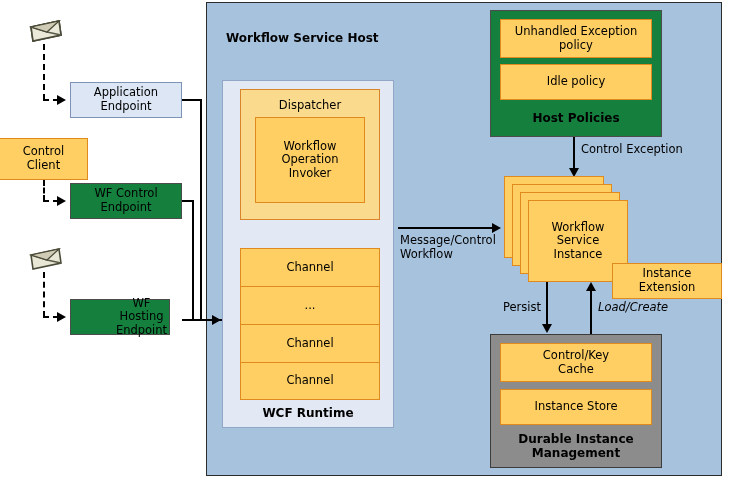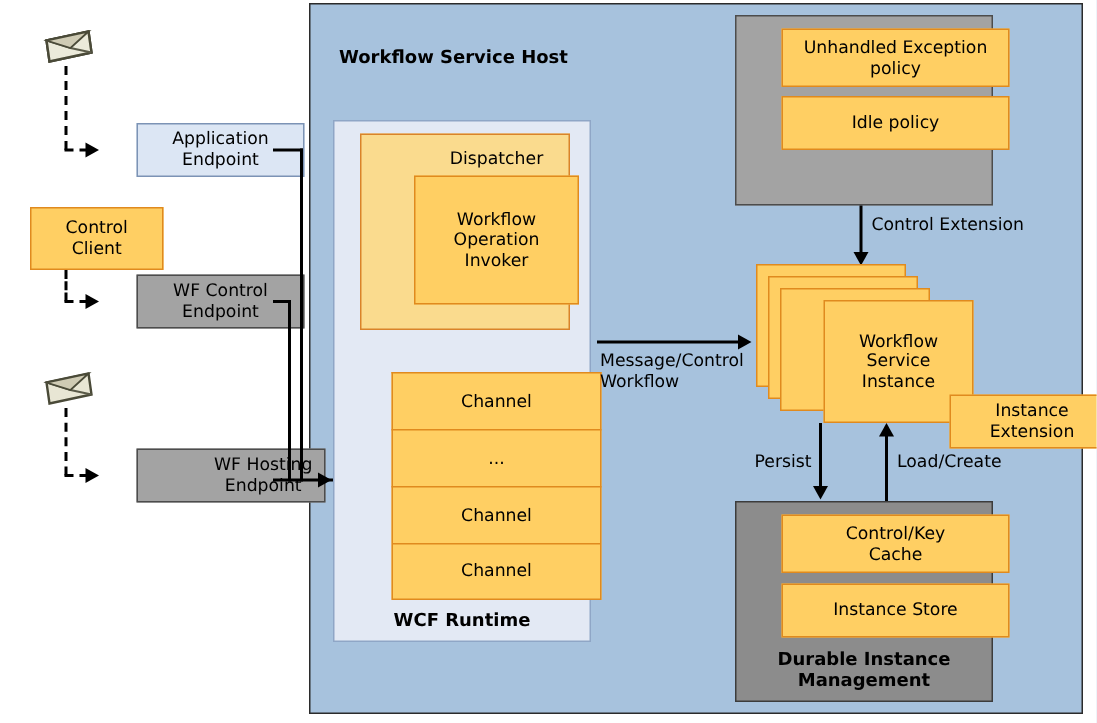--- a/index.html
+++ b/index.html
@@ -21,7 +21,7 @@
   .b-host{background:#a7c2dd;border:1px solid #2b2b2b;}
   .b-wcf{background:#e3e9f4;border:1px solid #8fa6c6;}
 
-  .f11{font-size:11.5px;margin-left:21px;}
+  .f11{font-size:11.5px;}
   .f12{font-size:12px;}
   .bold{font-weight:bold;}
 

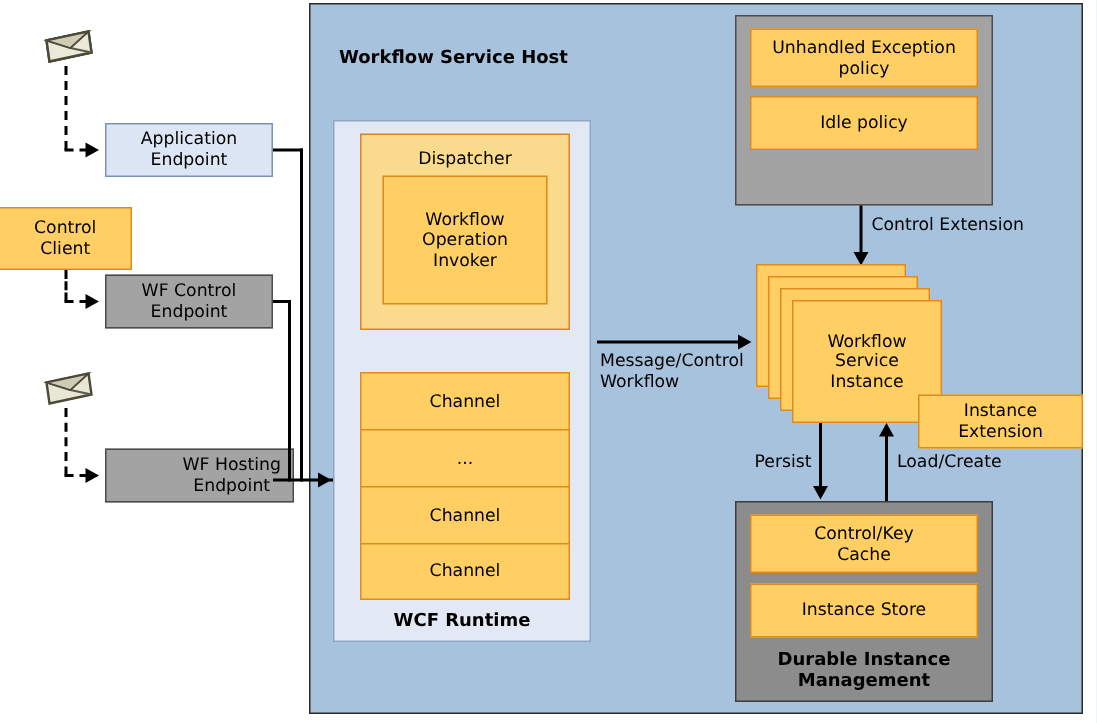--- a/index.html
+++ b/index.html
@@ -72,6 +72,7 @@
   <div class="abs box b-orange f11" style="left:500px;top:19px;width:152px;height:39px;white-space:pre-line;">Unhandled Exception
 policy</div>
   <div class="abs box b-orange f11" style="left:500px;top:64px;width:152px;height:36px;">Idle policy</div>
+  <div class="abs box bold f12" style="left:490px;top:110px;width:172px;height:16px;">Host Policies</div>
 
   <div class="abs ln-v" style="left:573px;top:137px;height:34px;"></div>
   <div class="abs arrow-d" style="left:569px;top:168px;"></div>

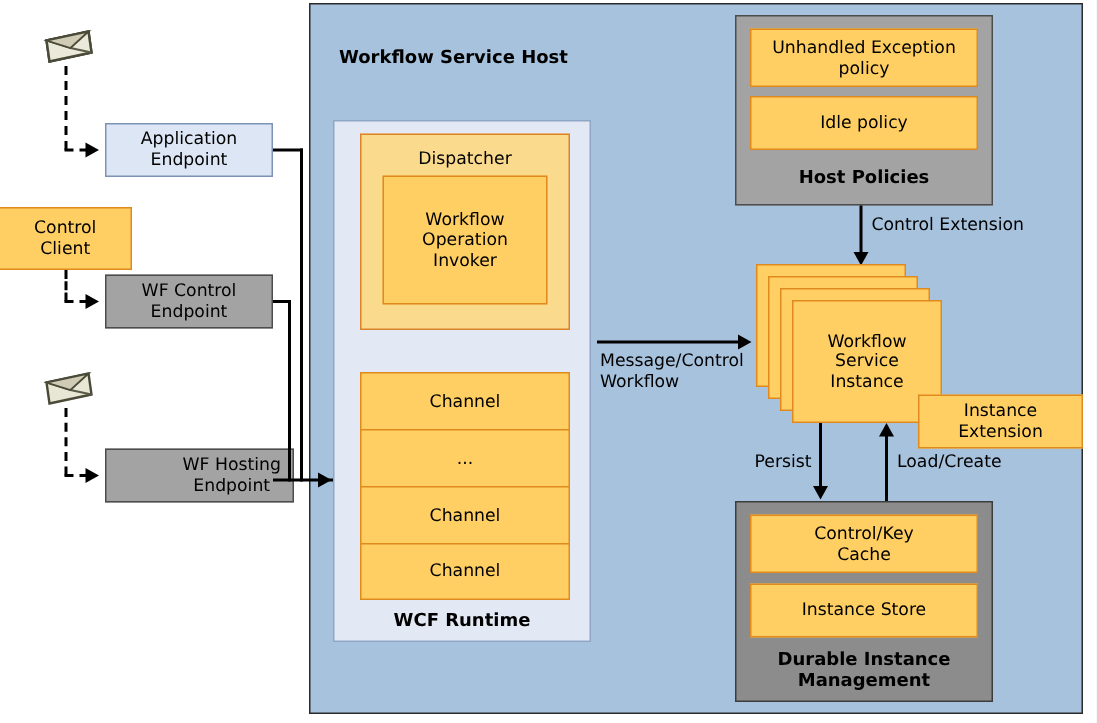--- a/index.html
+++ b/index.html
@@ -76,7 +76,7 @@
 
   <div class="abs ln-v" style="left:573px;top:137px;height:34px;"></div>
   <div class="abs arrow-d" style="left:569px;top:168px;"></div>
-  <div class="lbl" style="left:581px;top:143px;">Control Extension</div>
+  <div class="lbl" style="left:581px;top:143px;">Control Exception</div>
 
   <div class="abs b-orange" style="left:504px;top:176px;width:100px;height:82px;"></div>
   <div class="abs b-orange" style="left:512px;top:184px;width:100px;height:82px;"></div>

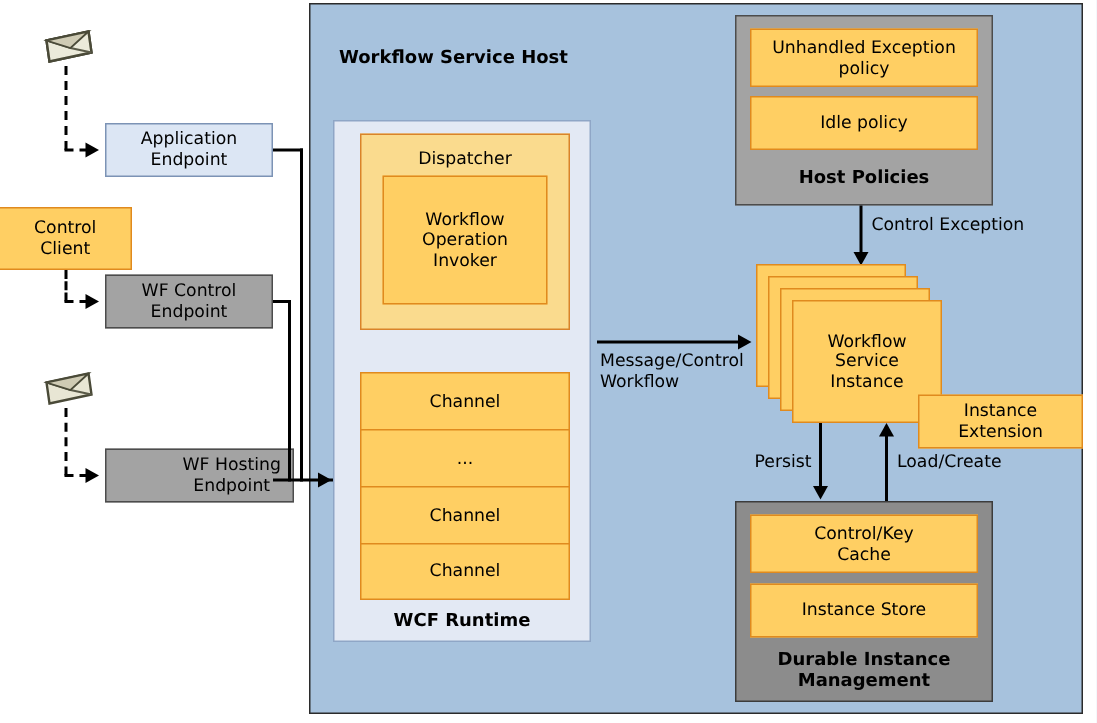--- a/index.html
+++ b/index.html
@@ -14,7 +14,7 @@
        text-align:center;line-height:1.18;}
 
   .b-blue{background:#dce6f4;border:1px solid #7c93b5;color:#000;}
-  .b-grey{background:#a3a3a3;border:1px solid #4c4c4c;color:#000;}
+  .b-grey{background:#15803d;border:1px solid #4c4c4c;color:#000;}
   .b-grey-dark{background:#8c8c8c;border:1px solid #3c3c3c;color:#000;}
   .b-orange{background:#ffcf63;border:1px solid #e08a1e;color:#000;}
   .b-orange-lt{background:#fadb8e;border:1px solid #d9832a;color:#000;}

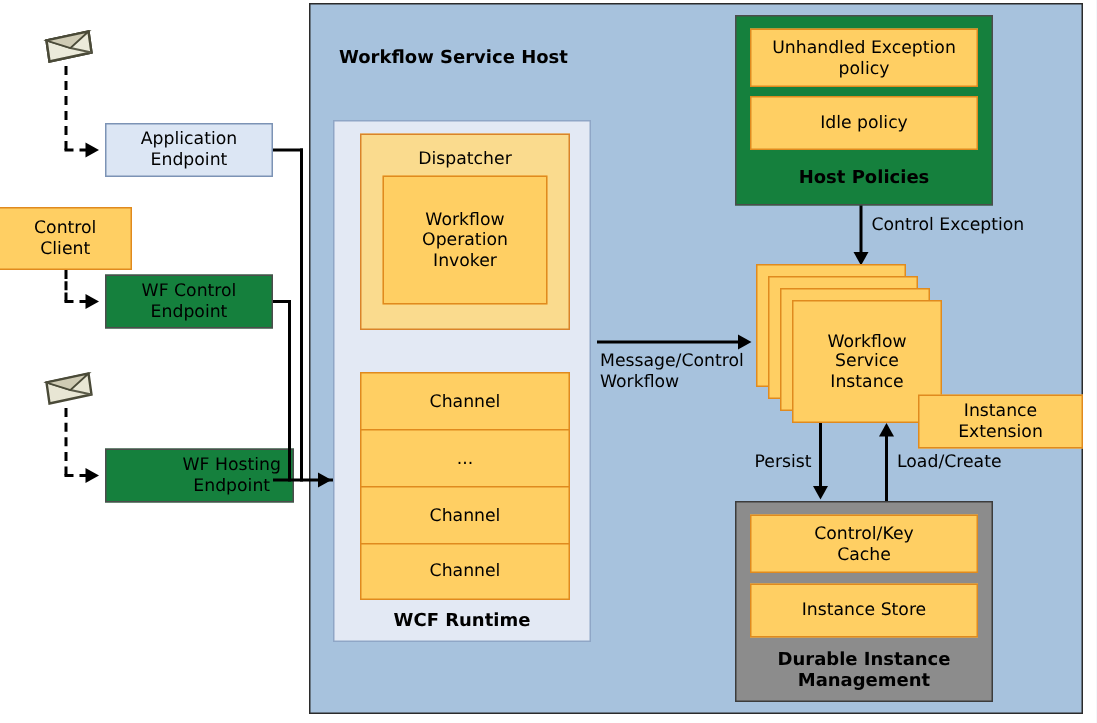--- a/index.html
+++ b/index.html
@@ -116,7 +116,7 @@
   <div class="abs box b-grey f11" style="left:70px;top:183px;width:112px;height:36px;white-space:pre-line;">WF Control
 Endpoint</div>
 
-  <div class="abs box b-grey f11" style="left:70px;top:299px;width:126px;height:36px;white-space:pre-line;padding-left:43px;">WF Hosting
+  <div class="abs box b-grey f11" style="left:70px;top:299px;width:100px;height:36px;white-space:pre-line;padding-left:43px;">WF Hosting
 Endpoint</div>
 
   <div class="env" style="left:29px;top:19px;">

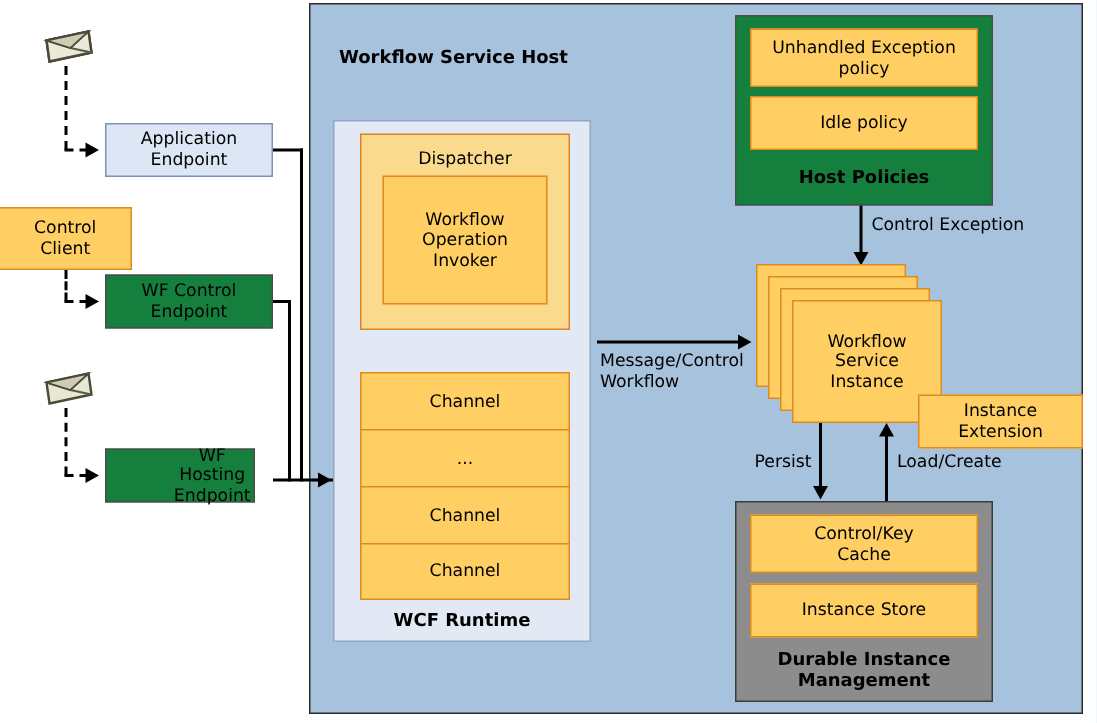--- a/index.html
+++ b/index.html
@@ -100,7 +100,7 @@
 
   <div class="abs ln-v" style="left:590px;top:290px;height:44px;"></div>
   <div class="abs arrow-u" style="left:586px;top:282px;"></div>
-  <div class="lbl" style="left:598px;top:301px;">Load/Create</div>
+  <div class="lbl" style="left:598px;top:301px;font-style:italic;">Load/Create</div>
 
   <div class="abs ln-h" style="left:398px;top:227px;width:96px;"></div>
   <div class="abs arrow-r" style="left:492px;top:223px;"></div>

